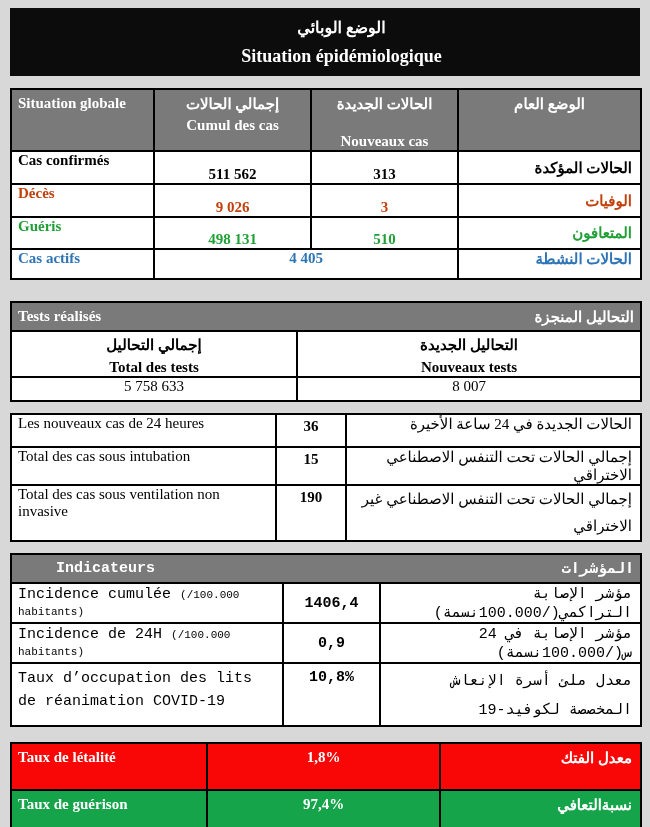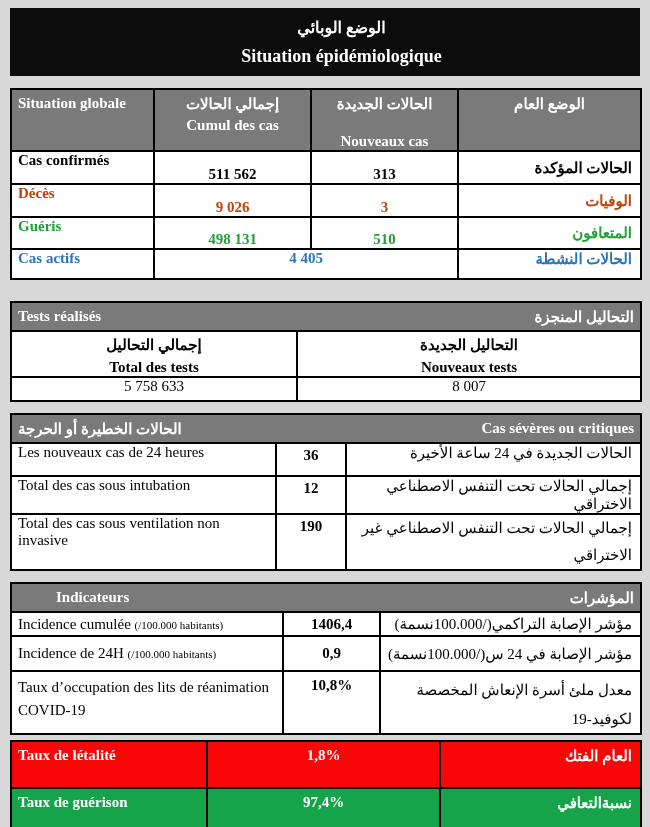--- a/index.html
+++ b/index.html
@@ -158,14 +158,6 @@
         <col style="width:295px">
       </colgroup>
     <tbody>
-      <tr>
-        <td class="bar" colspan="3">
-          <div class="bar-flex">
-            <span style="direction:rtl;">الحالات الخطيرة أو الحرجة</span>
-            <span>Cas sévères ou critiques</span>
-          </div>
-        </td>
-      </tr>
       <tr style="height:33px;">
         <td class="left top">Les nouveaux cas de 24 heures</td>
         <td class="val">36</td>

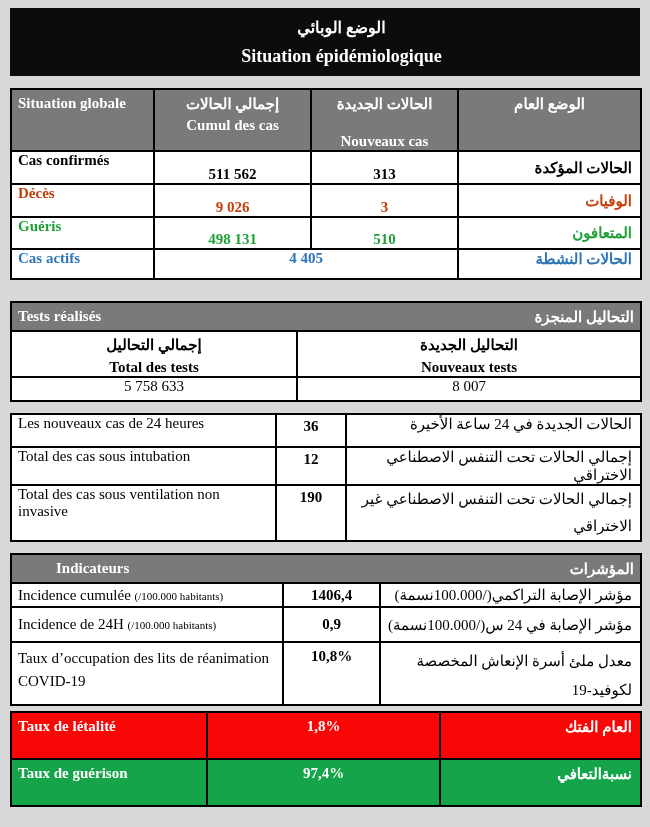--- a/index.html
+++ b/index.html
@@ -165,7 +165,7 @@
       </tr>
       <tr style="height:30px;">
         <td class="left top">Total des cas sous intubation</td>
-        <td class="val">12</td>
+        <td class="val">15</td>
         <td class="ar top fs14">إجمالي الحالات تحت التنفس الاصطناعي الاختراقي</td>
       </tr>
       <tr style="height:55px;">

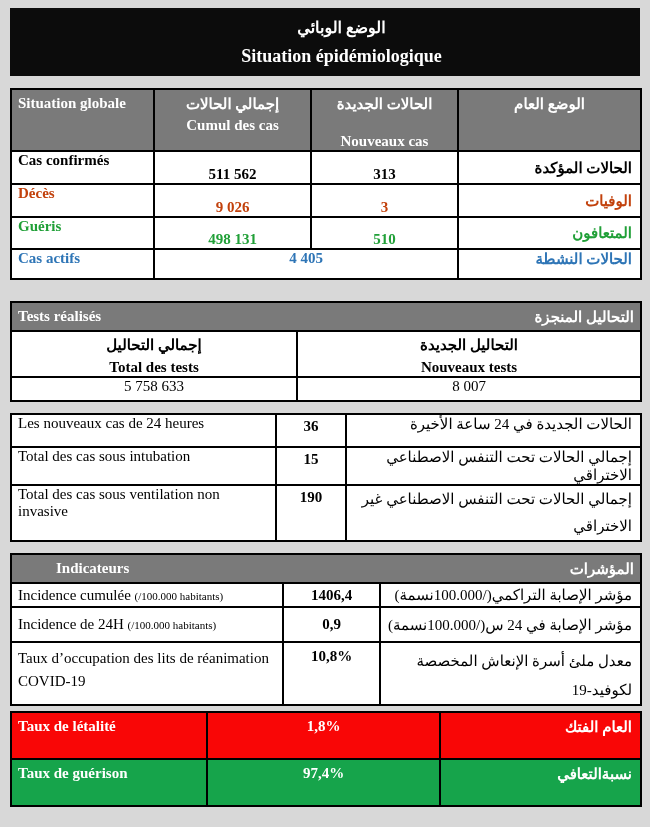--- a/index.html
+++ b/index.html
@@ -54,7 +54,7 @@
 
   
   .t-severe{margin-bottom:11px;}
-  .t-ind{margin-bottom:5px;}
+  .t-ind{margin-bottom:15px;font-family:Liberation Mono, monospace;}
   .t-severe td,.t-ind td{font-size:15px;}
   .val{font-weight:bold;text-align:center;vertical-align:top;padding-top:3px;}
 

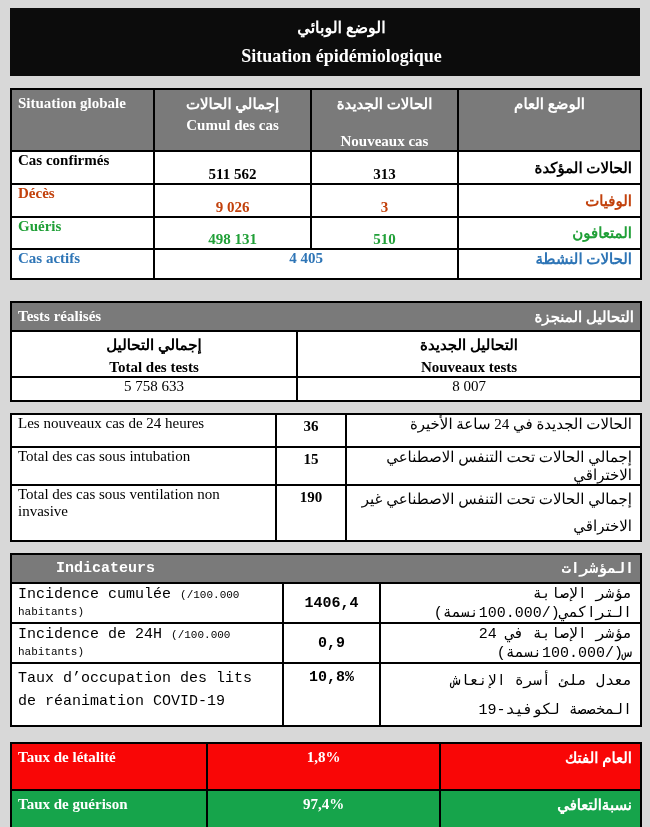--- a/index.html
+++ b/index.html
@@ -219,7 +219,7 @@
       <tr class="rate-red">
         <td class="left">Taux de létalité</td>
         <td class="ctr">1,8%</td>
-        <td class="ar">العام الفتك</td>
+        <td class="ar">معدل الفتك</td>
       </tr>
       <tr class="rate-green">
         <td class="left">Taux de guérison</td>

